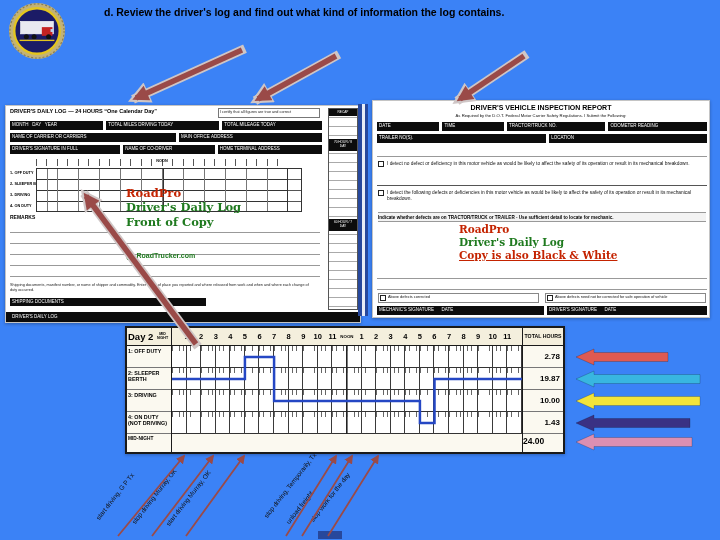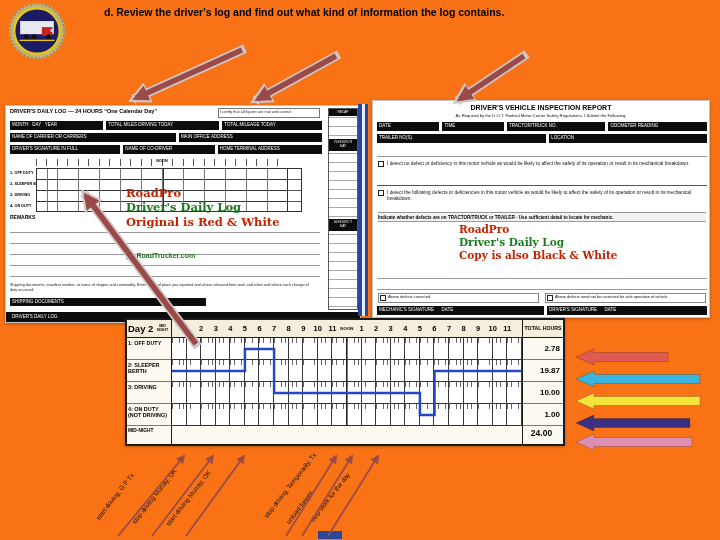--- a/index.html
+++ b/index.html
@@ -5,7 +5,7 @@
   *{margin:0;padding:0;box-sizing:border-box}
   html,body{width:720px;height:540px}
   body{font-family:"Liberation Sans",sans-serif;background:#fff}
-  .slide{position:relative;width:720px;height:540px;background:#f97316;overflow:hidden}
+  .slide{position:relative;width:720px;height:540px;background:#3b82f6;overflow:hidden}
 
   
   .title{position:absolute;left:104px;top:6px;width:600px;font-size:10.5px;font-weight:bold;color:#000}

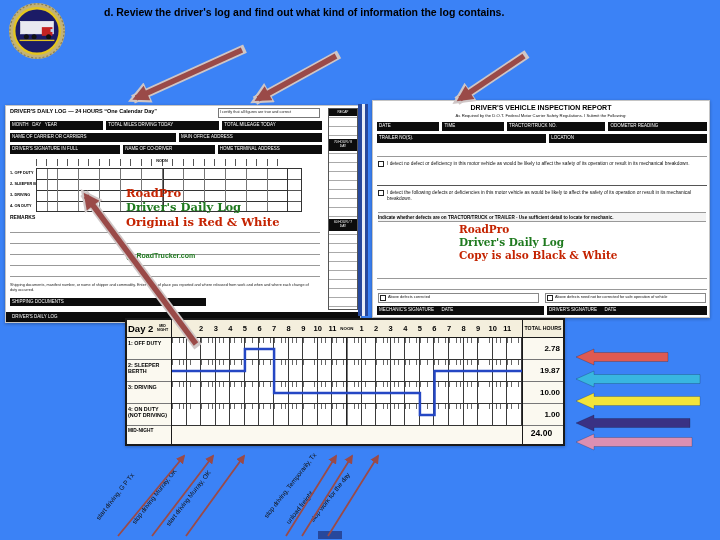--- a/index.html
+++ b/index.html
@@ -175,6 +175,7 @@
     <div class="wm dl-wm">
       <div style="color: rgb(196, 35, 0);">RoadPro</div>
       <div style="color: rgb(31, 122, 31);">Driver's Daily Log</div>
+      <div style="color: rgb(31, 122, 31);">Front of Copy</div>
       <div style="color: rgb(196, 35, 0);">Original is Red &amp; White</div>
     </div>
     <div class="dl-credit" style="color: rgb(31, 122, 31);">(c) RoadTrucker.com</div>

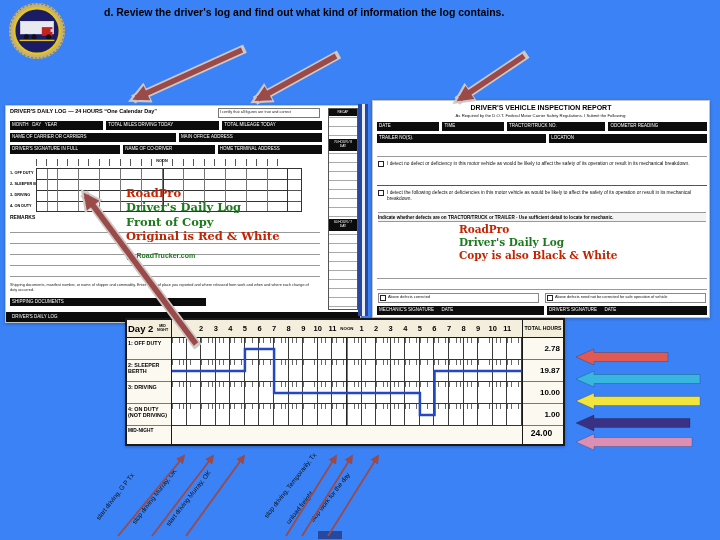--- a/index.html
+++ b/index.html
@@ -176,7 +176,6 @@
       <div style="color: rgb(196, 35, 0);">RoadPro</div>
       <div style="color: rgb(31, 122, 31);">Driver's Daily Log</div>
       <div style="color: rgb(31, 122, 31);">Front of Copy</div>
-      <div style="color: rgb(196, 35, 0);">Original is Red &amp; White</div>
     </div>
     <div class="dl-credit" style="color: rgb(31, 122, 31);">(c) RoadTrucker.com</div>
 

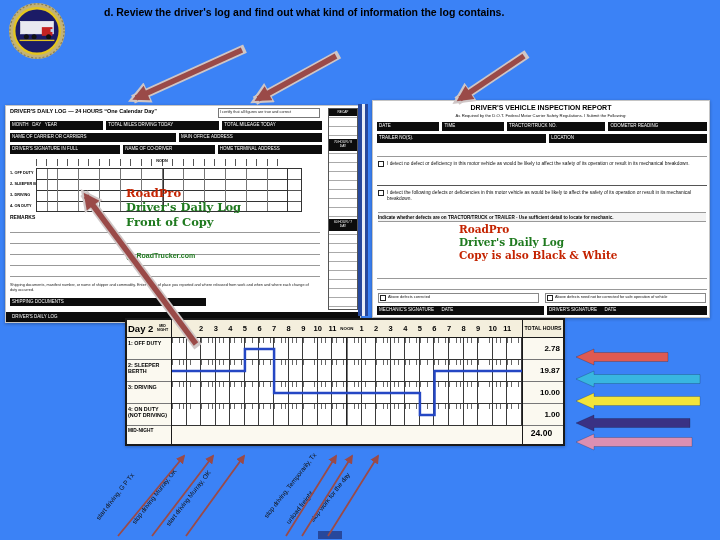--- a/index.html
+++ b/index.html
@@ -223,7 +223,7 @@
     <div class="wm dr-wm">
       <div style="color: rgb(196, 35, 0);">RoadPro</div>
       <div style="color: rgb(31, 122, 31);">Driver's Daily Log</div>
-      <div style="color: rgb(196, 35, 0);">Copy is also Black &amp; White</div>
+      <div style="color: rgb(196, 35, 0); text-decoration: underline;">Copy is also Black &amp; White</div>
     </div>
 
     <div class="rules dr-rules2"></div>

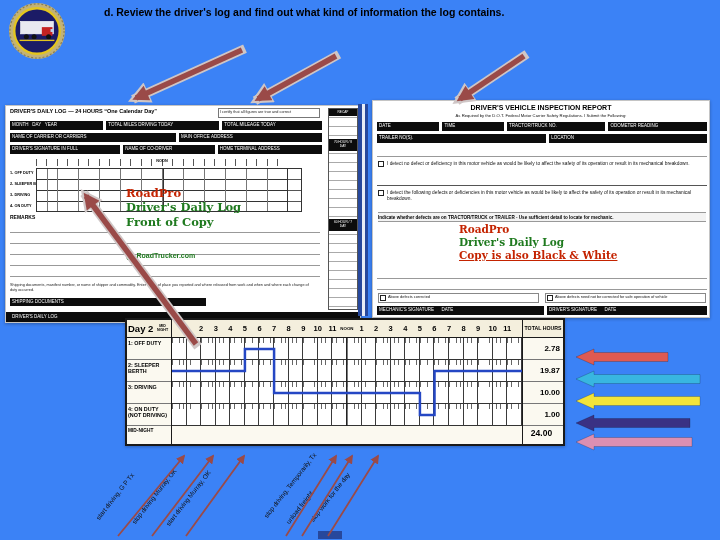--- a/index.html
+++ b/index.html
@@ -74,7 +74,7 @@
   .binding{position:absolute;left:358px;top:104px;width:10px;height:212px;background:linear-gradient(90deg,#27489c 0 3.5px,#e8ecf6 3.5px 6.5px,#27489c 6.5px 10px)}
 
   
-  .d2{position:absolute;left:125px;top:318px;width:440px;height:128px;border:2px solid #1a1a1a;background:#fbf9f0;box-shadow:0 1px 3px rgba(0,0,0,.25);display:grid;grid-template-columns:45px 350px 1fr;grid-template-rows:18px 88px 1fr;z-index:4}
+  .d2{position:absolute;left:125px;top:326px;width:440px;height:128px;border:2px solid #1a1a1a;background:#fbf9f0;box-shadow:0 1px 3px rgba(0,0,0,.25);display:grid;grid-template-columns:45px 350px 1fr;grid-template-rows:18px 88px 1fr;z-index:4}
   .d2-corner{border-right:1.5px solid #1a1a1a;border-bottom:1.5px solid #1a1a1a;display:flex;justify-content:space-between;align-items:center;padding:0 1px;background:#f4efdd}
   .d2-day{font-size:9.5px;font-weight:bold;white-space:nowrap}
   .d2-mid{width:15px;font-size:3.6px;font-weight:bold;text-align:center;line-height:1.1}

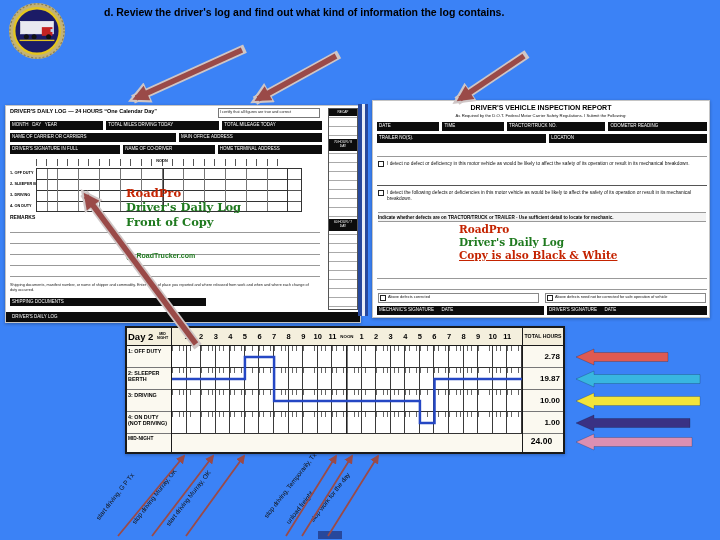--- a/index.html
+++ b/index.html
@@ -294,7 +294,7 @@
       <div>2.78</div>
       <div>19.87</div>
       <div>10.00</div>
-      <div>1.00</div>
+      <div>1.43</div>
     </div>
 
     <div class="d2-fl">MID-NIGHT</div>

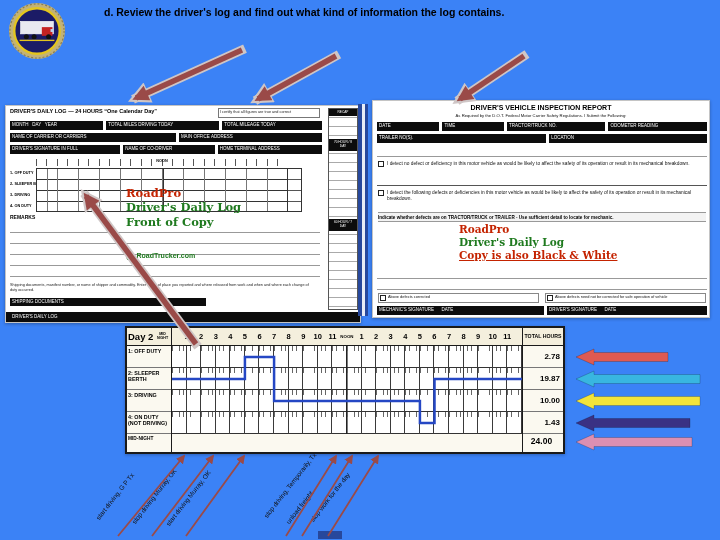--- a/index.html
+++ b/index.html
@@ -104,7 +104,7 @@
   .d2-tot div{height:22px;border-bottom:1px solid #777;font-size:8px;font-weight:bold;text-align:right;padding:6px 3px 0 0;color:#000}
   .d2-fl{border-right:1.5px solid #1a1a1a;font-size:4.8px;font-weight:bold;padding:2px 1px;color:#000}
   .d2-fm{}
-  .d2-fr{border-left:1.5px solid #1a1a1a;font-size:8.5px;font-weight:bold;text-align:center;padding:2px 3px 0 0;color:#000}
+  .d2-fr{border-left:1.5px solid #1a1a1a;font-size:8.5px;font-weight:bold;text-align:left;padding:2px 3px 0 0;color:#000}
 
   
   .co{position:absolute;font-size:6.5px;color:#111;transform:rotate(-52deg);transform-origin:0 100%;white-space:nowrap;z-index:7}

